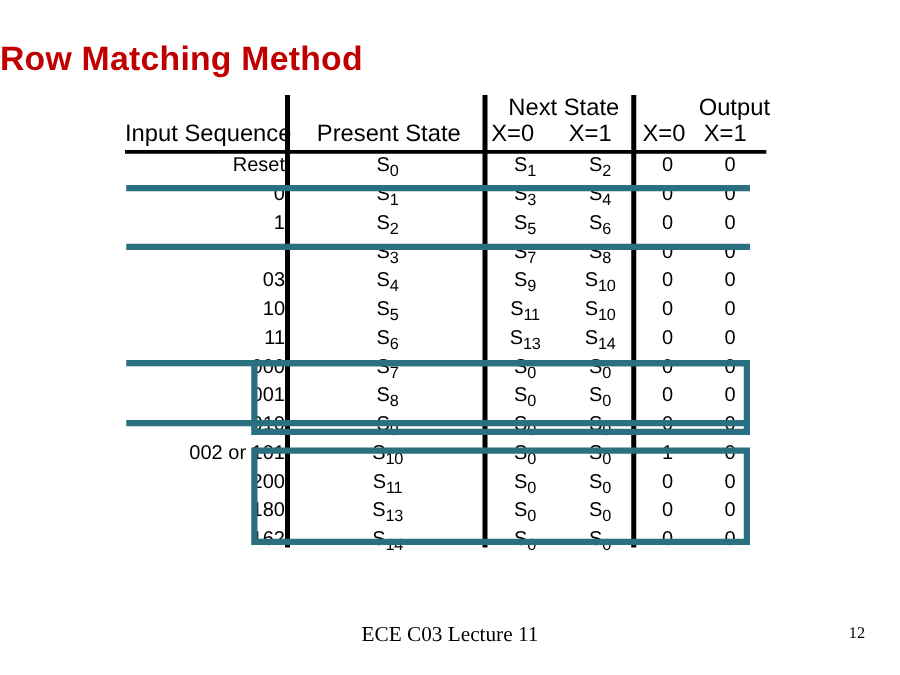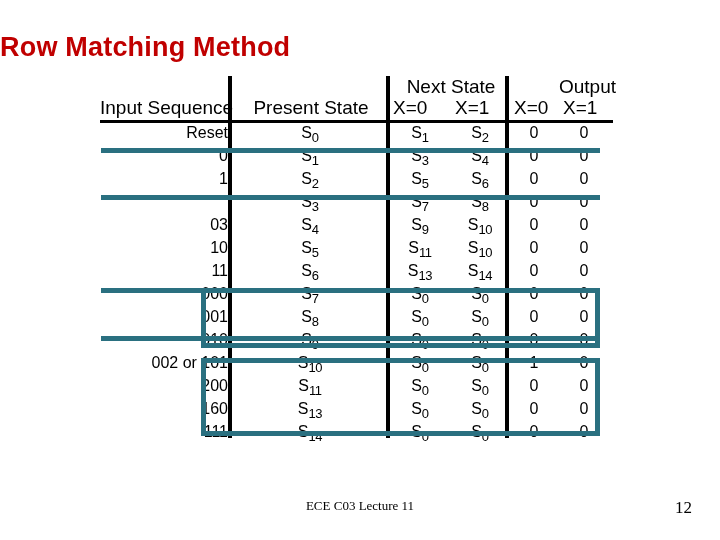--- a/index.html
+++ b/index.html
@@ -380,7 +380,7 @@
         <div class="c-o1">0</div>
       </div>
       <div class="row">
-        <div class="c-seq">160</div>
+        <div class="c-seq">180</div>
         <div class="c-ps">S<sub>13</sub></div>
         <div class="c-ns0">S<sub>0</sub></div>
         <div class="c-ns1">S<sub>0</sub></div>

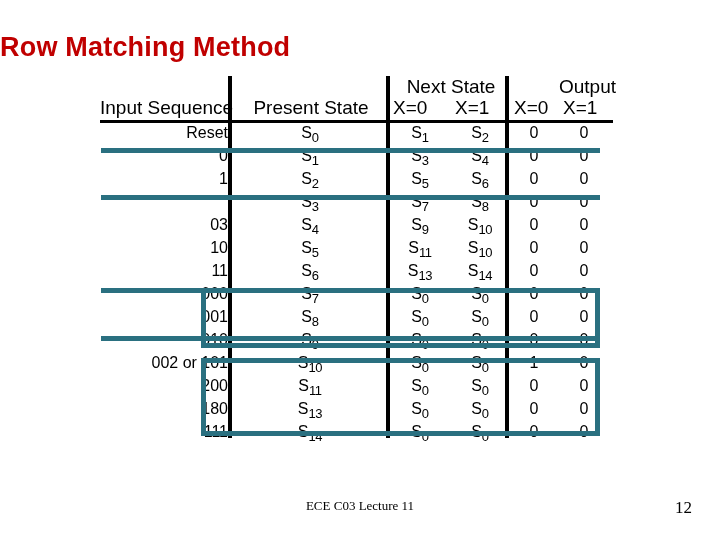--- a/index.html
+++ b/index.html
@@ -388,7 +388,7 @@
         <div class="c-o1">0</div>
       </div>
       <div class="row">
-        <div class="c-seq">111</div>
+        <div class="c-seq">162</div>
         <div class="c-ps">S<sub>14</sub></div>
         <div class="c-ns0">S<sub>0</sub></div>
         <div class="c-ns1">S<sub>0</sub></div>

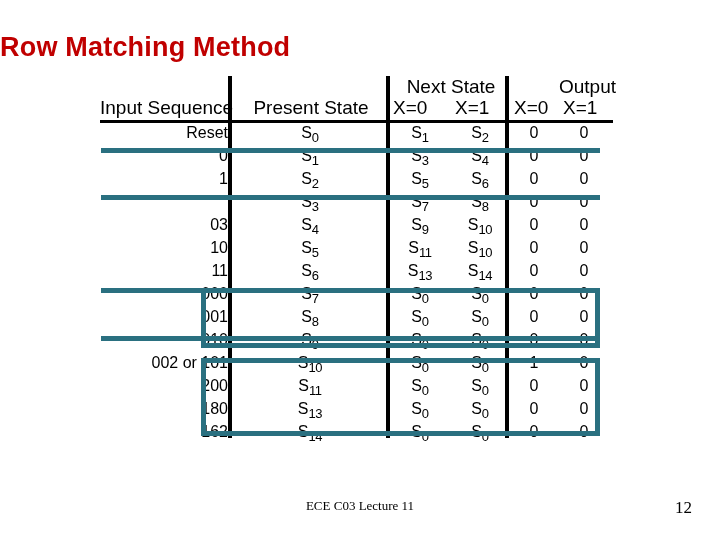--- a/index.html
+++ b/index.html
@@ -243,7 +243,7 @@
     width: 720px;
     text-align: center;
     font-family: "Liberation Serif", serif;
-    font-size: 13px;
+    font-size: 17px;
     color: #000000;
   }
   #footer-page {

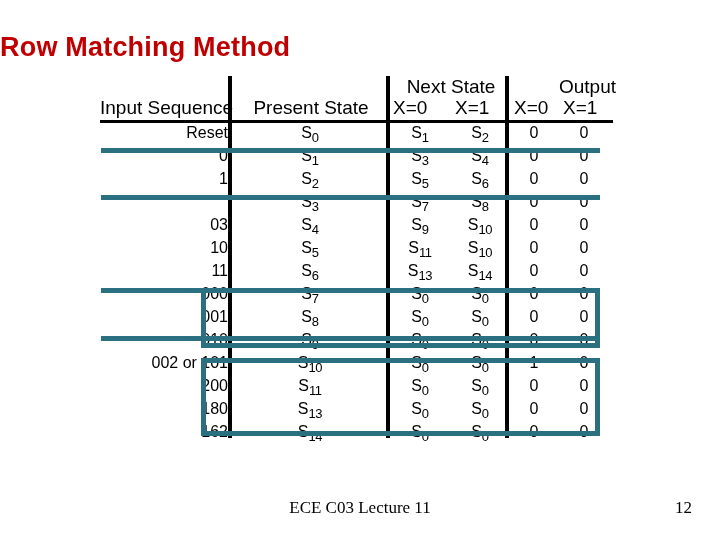--- a/index.html
+++ b/index.html
@@ -251,7 +251,7 @@
     right: 28px;
     top: 498px;
     font-family: "Liberation Serif", serif;
-    font-size: 17px;
+    font-size: 13px;
     color: #000000;
   }
 </style>

